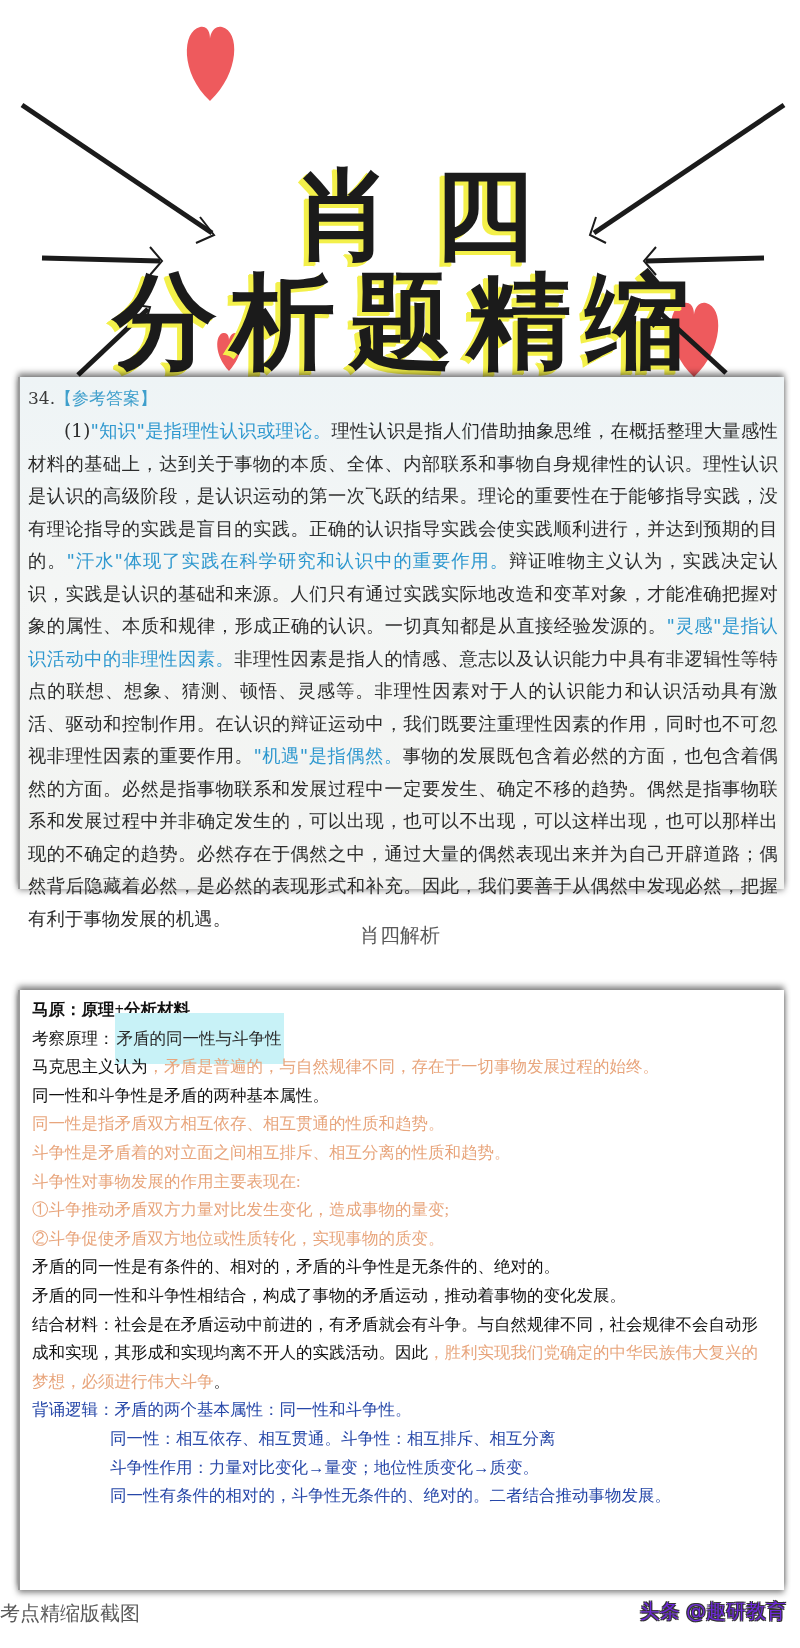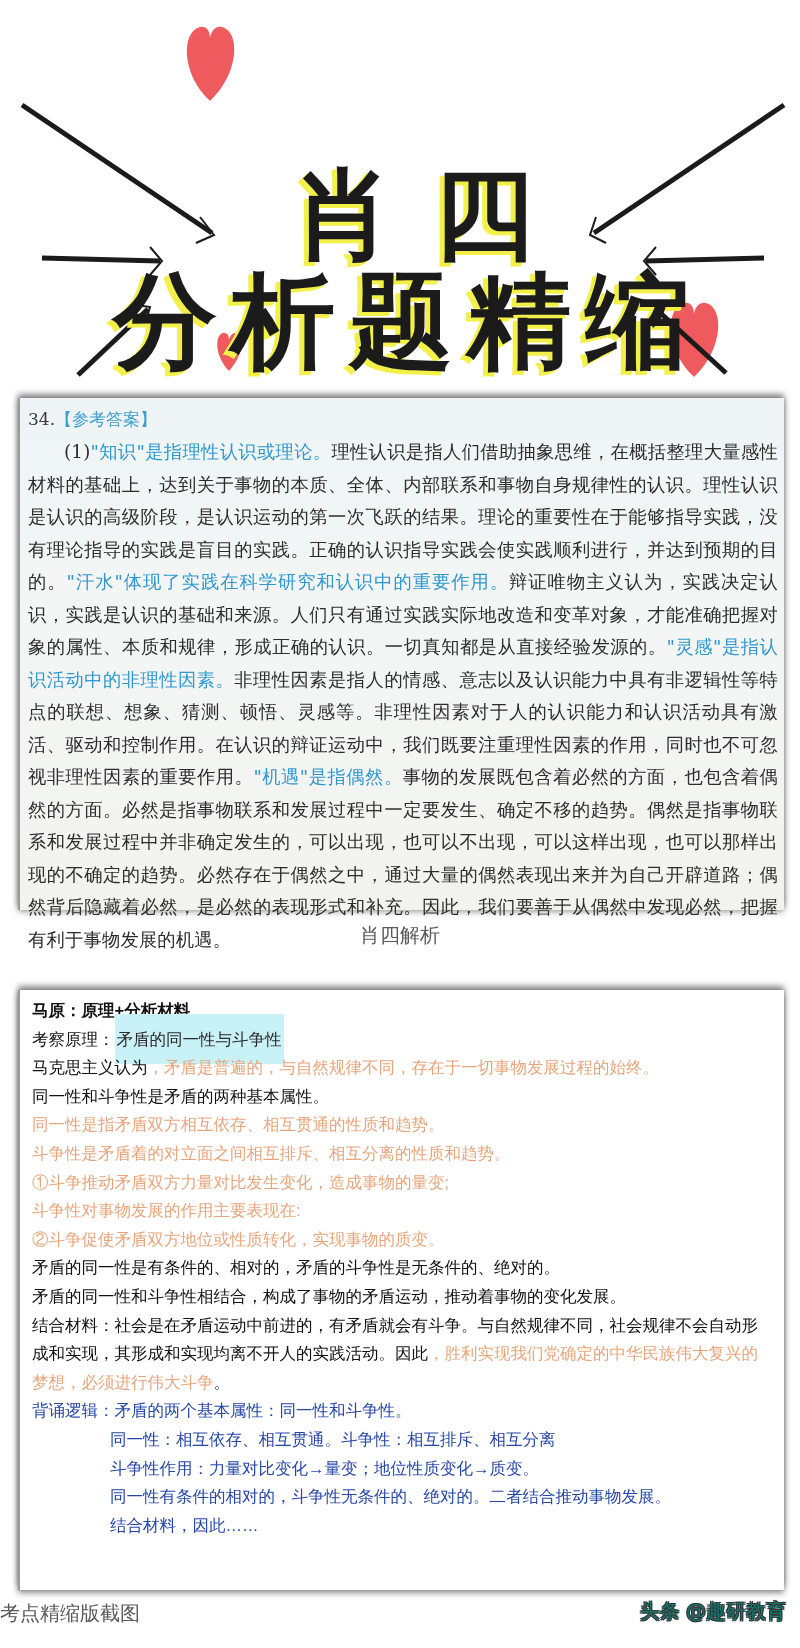--- a/index.html
+++ b/index.html
@@ -20,7 +20,7 @@
 
   
   .panel1 {
-    position: absolute; left: 18px; top: 398px; width: 764px; height: 512px;
+    position: absolute; left: 18px; top: 377px; width: 764px; height: 512px;
     background: linear-gradient(180deg, #eef4f6 0%, #f4f6f5 40%, #f2f3f1 100%);
     box-shadow: 0 -4px 6px rgba(0,0,0,0.45), 0 2px 6px rgba(0,0,0,0.35);
     border-left: 2px solid #9a9a9a;

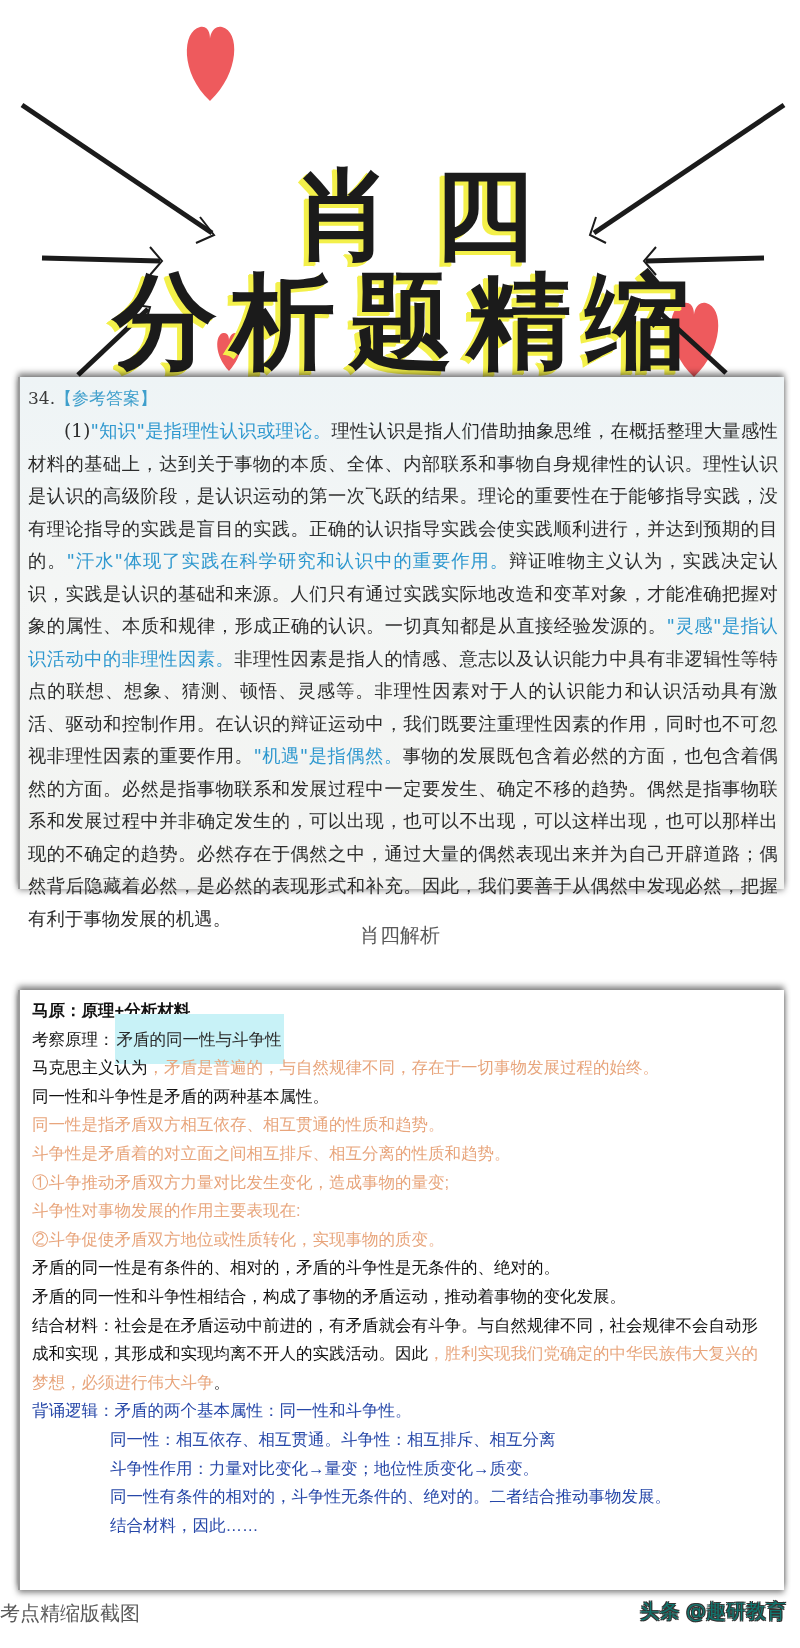--- a/index.html
+++ b/index.html
@@ -45,7 +45,7 @@
     box-shadow: 0 -4px 6px rgba(0,0,0,0.45), 0 3px 6px rgba(0,0,0,0.45);
     border-left: 2px solid #9a9a9a;
   }
-  .p2-inner { position: absolute; left: 12px; top: 6px; width: 740px; font-family: Liberation Sans, sans-serif; font-size: 16.5px; line-height: 28.6px; color: #111; }
+  .p2-inner { position: absolute; left: 12px; top: 6px; width: 740px; font-family: Liberation Serif, serif; font-size: 16.5px; line-height: 28.6px; color: #111; }
   .p2-inner .line { white-space: nowrap; }
   .p2-inner .bold { font-weight: bold; }
   .p2-inner .q { font-weight: bold; white-space: normal; }

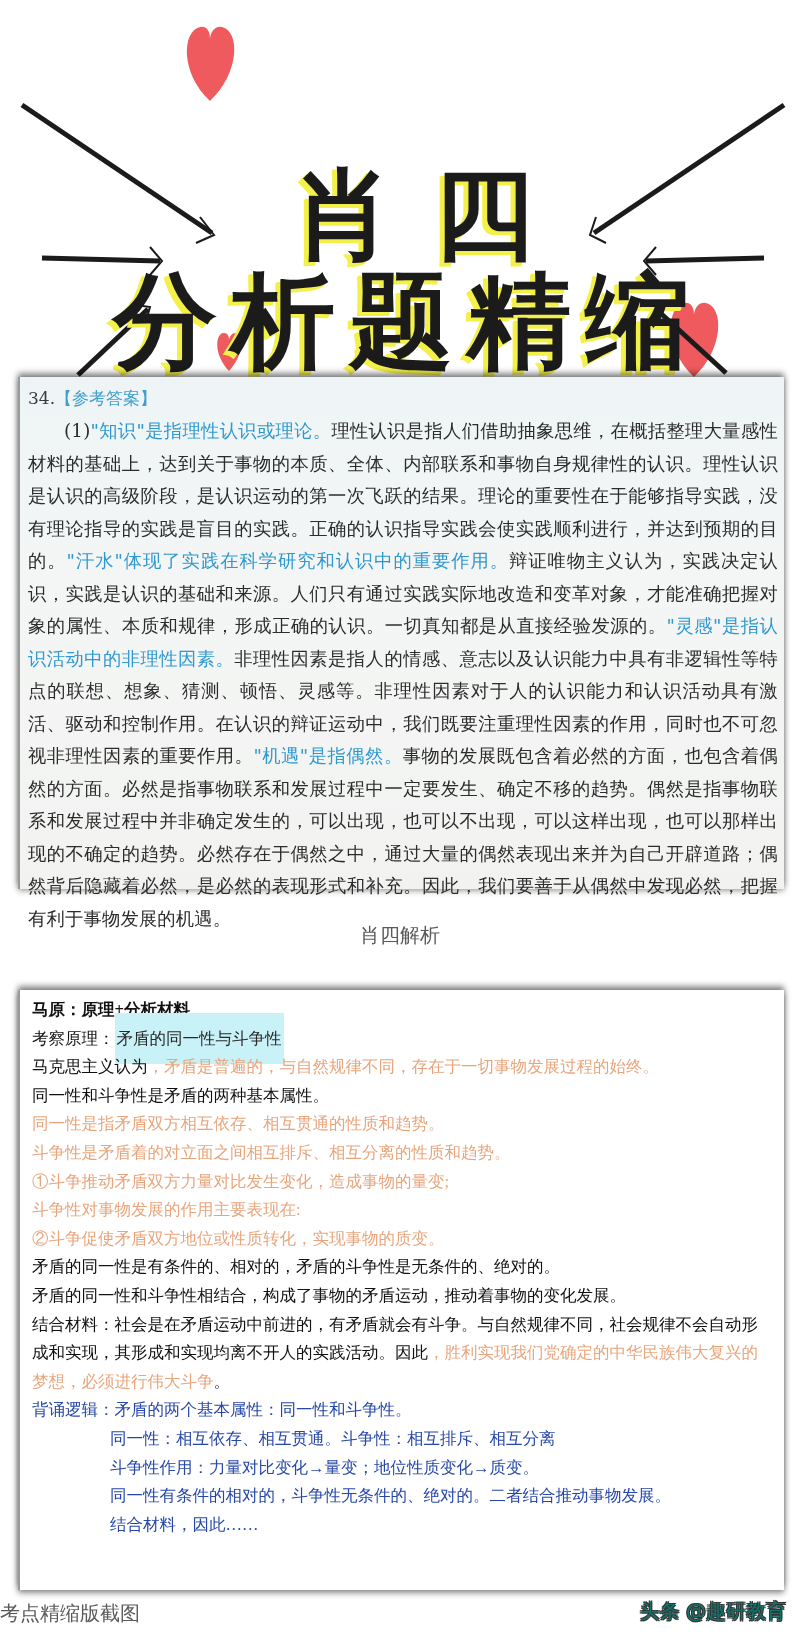--- a/index.html
+++ b/index.html
@@ -122,8 +122,8 @@
     <div class="line">同一性和斗争性是矛盾的两种基本属性。</div>
     <div class="line orange">同一性是指矛盾双方相互依存、相互贯通的性质和趋势。</div>
     <div class="line orange">斗争性是矛盾着的对立面之间相互排斥、相互分离的性质和趋势。</div>
+    <div class="line orange">斗争性对事物发展的作用主要表现在:</div>
     <div class="line orange">①斗争推动矛盾双方力量对比发生变化，造成事物的量变;</div>
-    <div class="line orange">斗争性对事物发展的作用主要表现在:</div>
     <div class="line orange">②斗争促使矛盾双方地位或性质转化，实现事物的质变。</div>
     <div class="line">矛盾的同一性是有条件的、相对的，矛盾的斗争性是无条件的、绝对的。</div>
     <div class="line">矛盾的同一性和斗争性相结合，构成了事物的矛盾运动，推动着事物的变化发展。</div>

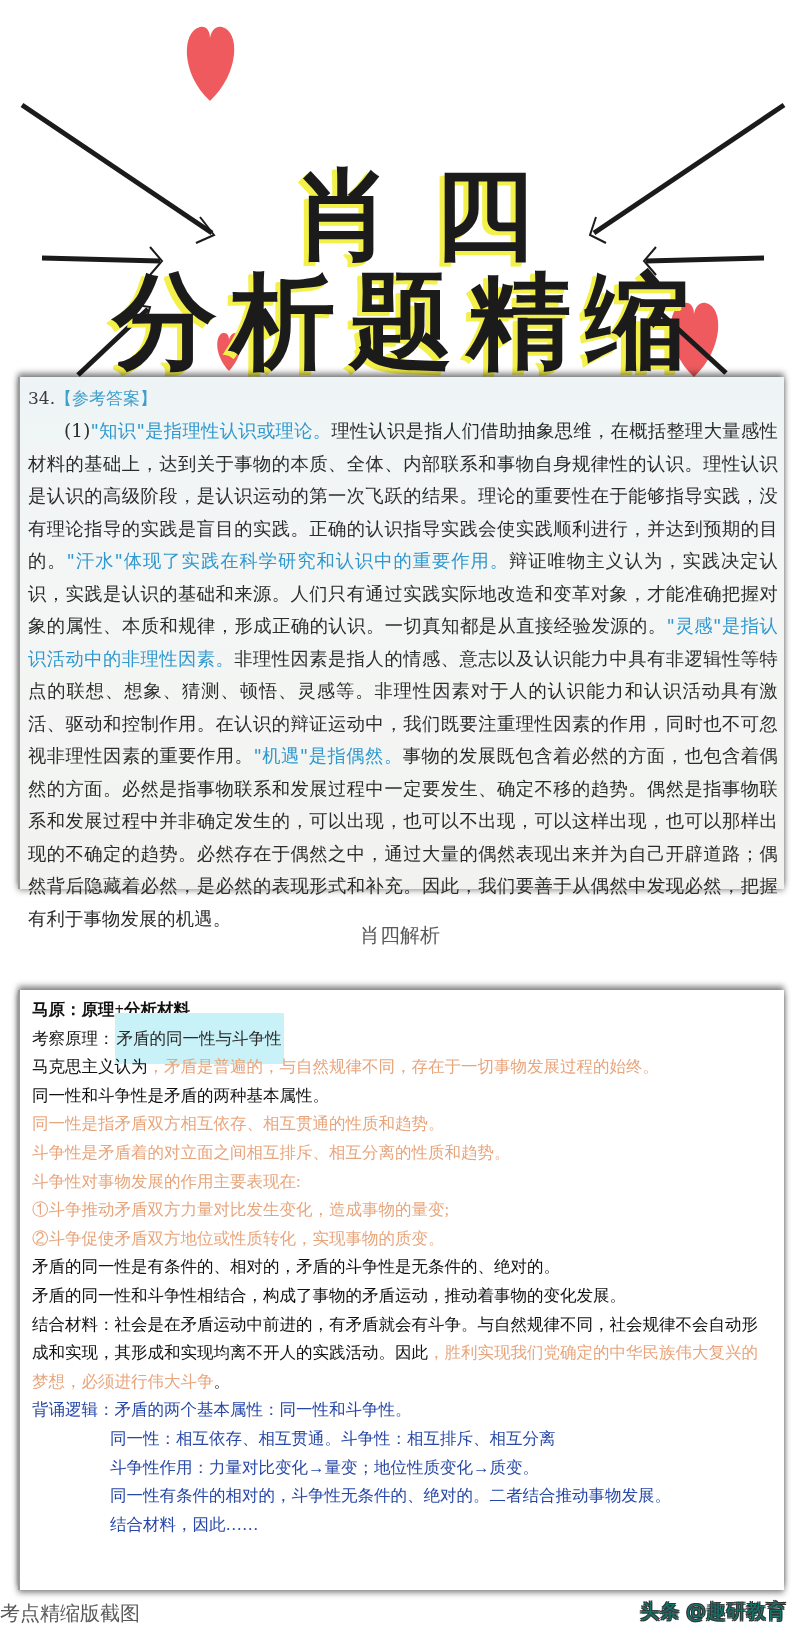--- a/index.html
+++ b/index.html
@@ -136,7 +136,6 @@
     <div class="line blue2 indent">同一性：相互依存、相互贯通。斗争性：相互排斥、相互分离</div>
     <div class="line blue2 indent">斗争性作用：力量对比变化→量变；地位性质变化→质变。</div>
     <div class="line blue2 indent">同一性有条件的相对的，斗争性无条件的、绝对的。二者结合推动事物发展。</div>
-    <div class="line blue2 indent">结合材料，因此……</div>
   </div>
 </div>
 <div class="caption2">考点精缩版截图</div>

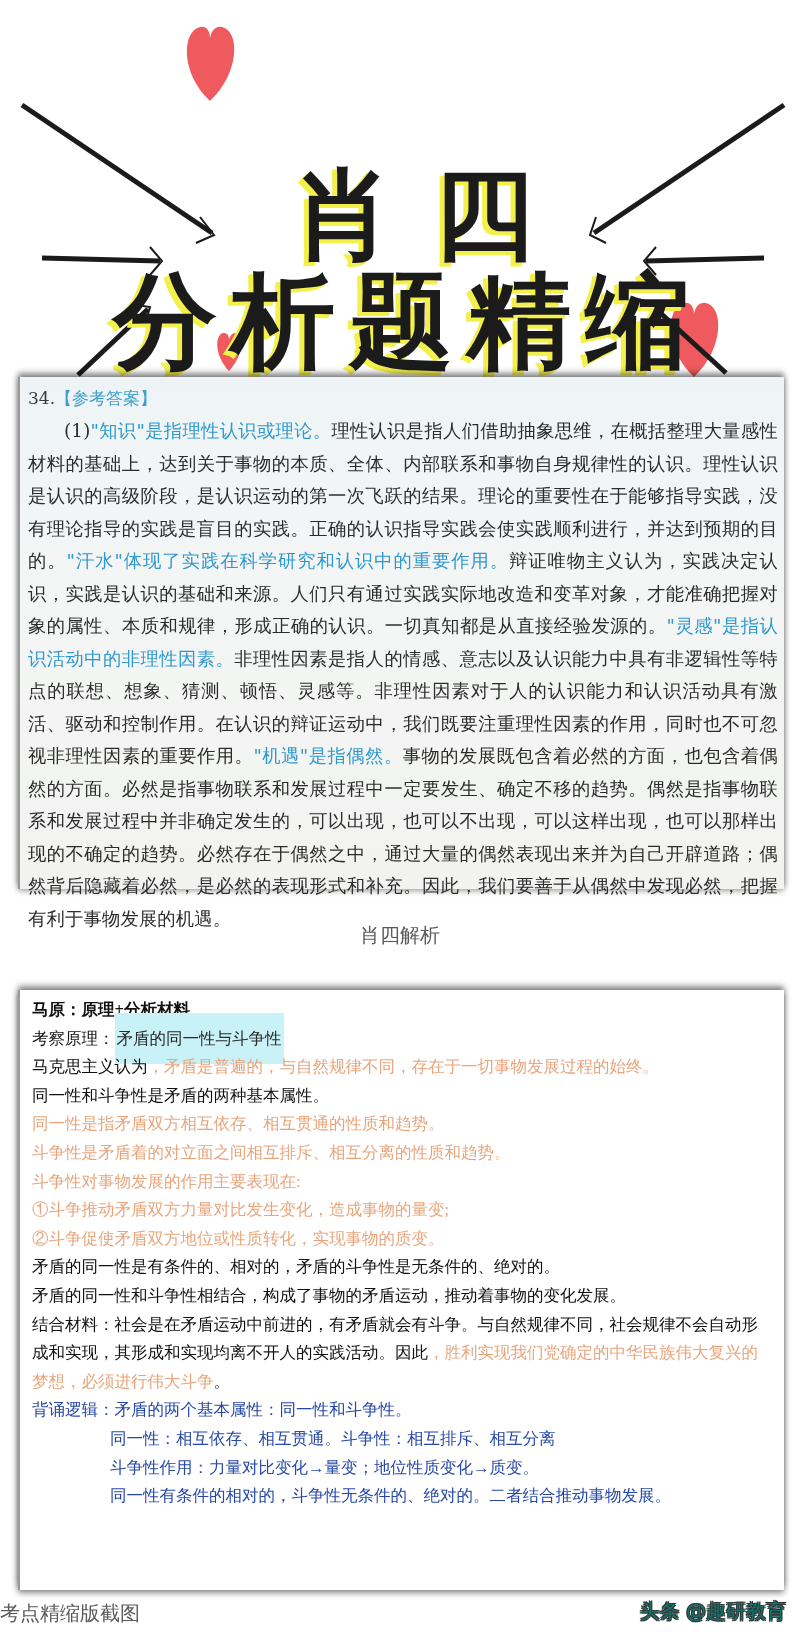--- a/index.html
+++ b/index.html
@@ -58,7 +58,7 @@
     font-size: 20px; color: #5a5a5a;
   }
   .watermark {
-    position: absolute; top: 1598px; right: 14px; font-size: 20px; color: #0f766e;
+    position: absolute; top: 1598px; right: 14px; font-size: 20px; color: #6d28d9;
     text-shadow: -1px -1px 0 #333, 1px -1px 0 #333, -1px 1px 0 #333, 1px 1px 0 #333;
   }
 </style>

